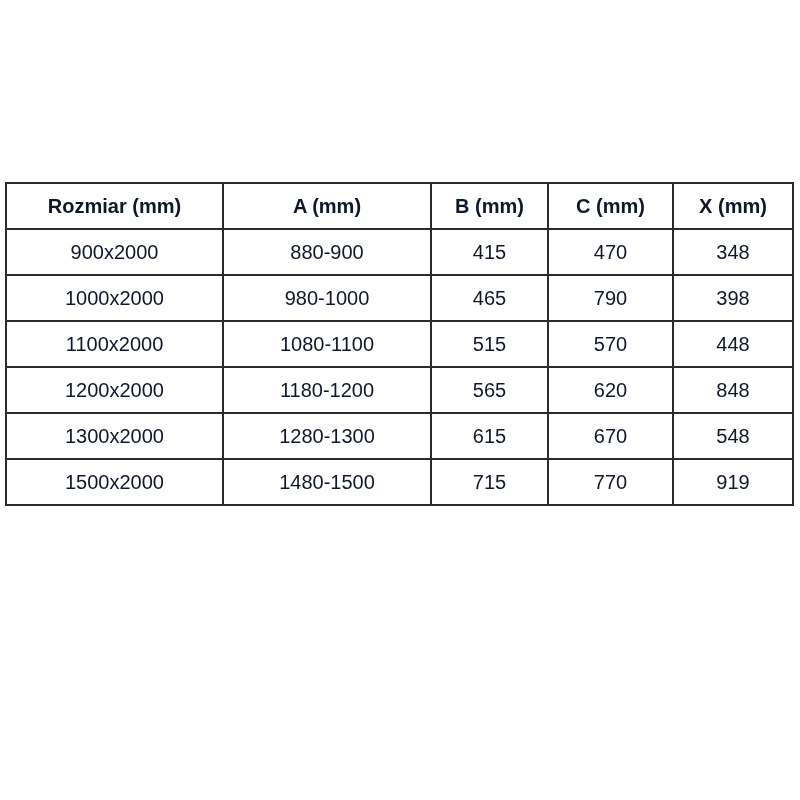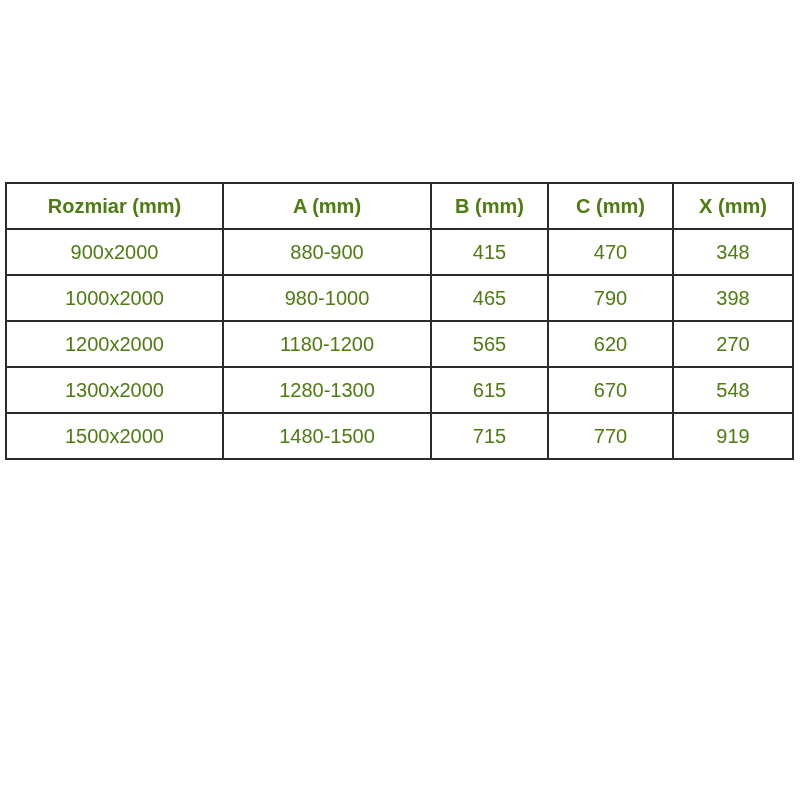--- a/index.html
+++ b/index.html
@@ -24,7 +24,7 @@
     width: 787px;
     border-collapse: collapse;
     table-layout: fixed;
-    color: #4d7c0f;
+    color: #0f172a;
   }
   table.spec col.c0 { width: 217px; }
   table.spec col.c1 { width: 208px; }

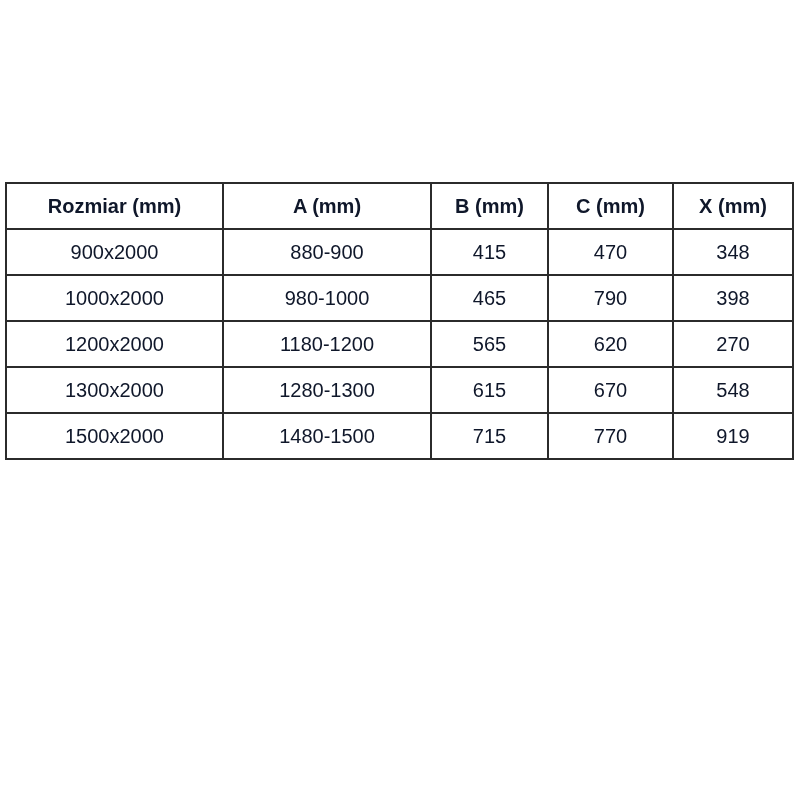--- a/index.html
+++ b/index.html
@@ -86,6 +86,13 @@
         <td>398</td>
       </tr>
       <tr>
+        <td>1100x2000</td>
+        <td>1080-1100</td>
+        <td>515</td>
+        <td>570</td>
+        <td>448</td>
+      </tr>
+      <tr>
         <td>1200x2000</td>
         <td>1180-1200</td>
         <td>565</td>

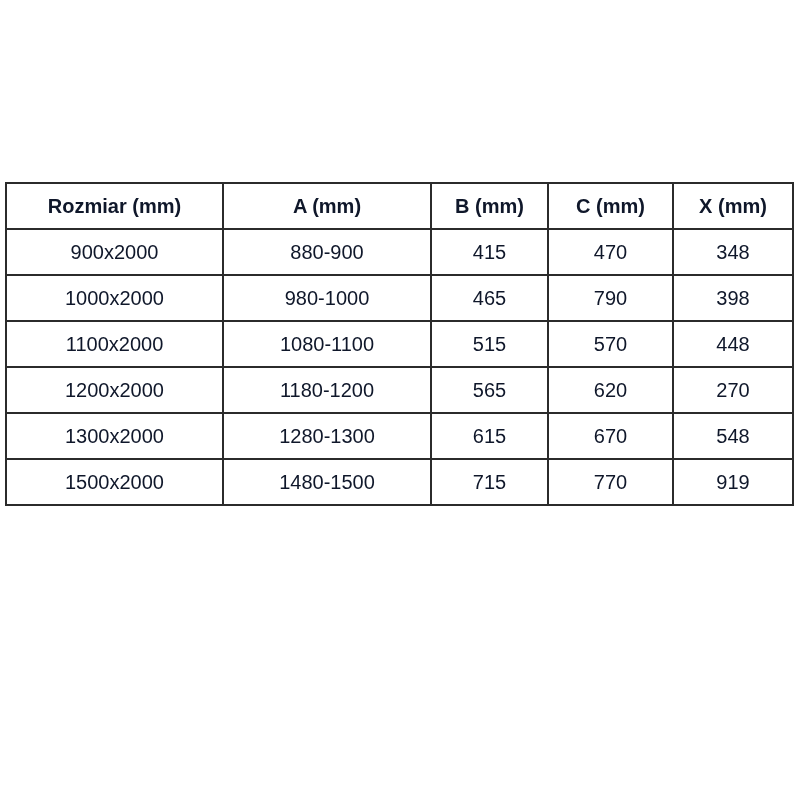--- a/index.html
+++ b/index.html
@@ -97,7 +97,7 @@
         <td>1180-1200</td>
         <td>565</td>
         <td>620</td>
-        <td>270</td>
+        <td>848</td>
       </tr>
       <tr>
         <td>1300x2000</td>

